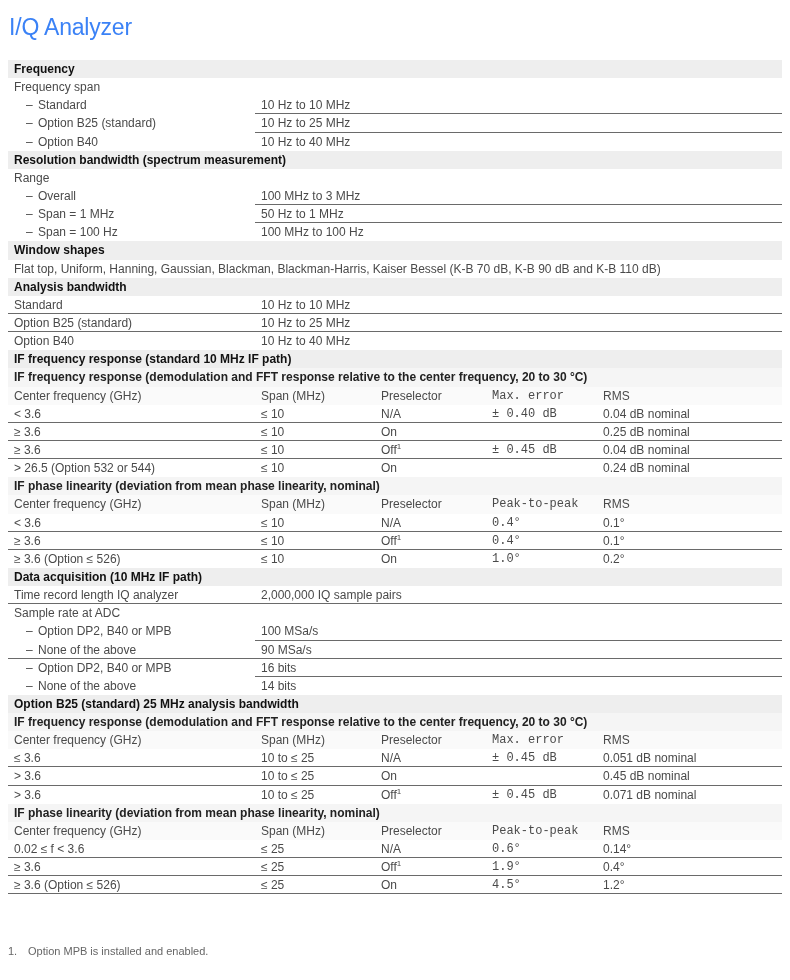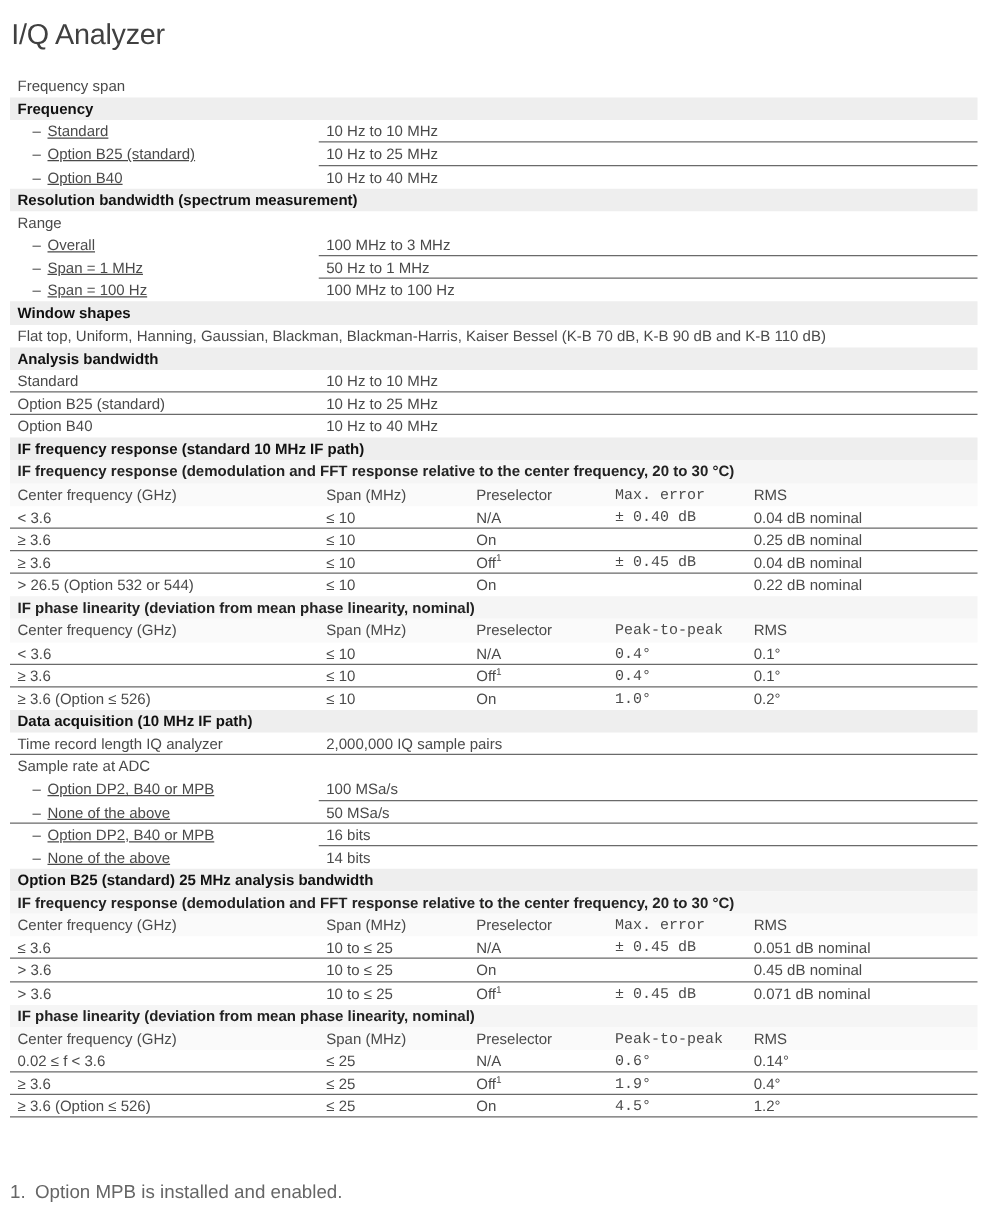--- a/index.html
+++ b/index.html
@@ -5,7 +5,7 @@
   html, body { margin: 0; padding: 0; background: #ffffff; }
   body { width: 790px; height: 980px; position: relative; overflow: hidden;
          font-family: "Liberation Sans", "DejaVu Sans", sans-serif; color: #4a4a4a; }
-  .title { position: absolute; left: 9px; top: 14px; font-size: 23px; color: #404040;
+  .title { position: absolute; left: 9px; top: 14px; font-size: 23px; color: #3b82f6;
            font-weight: normal; letter-spacing: -0.2px; margin: 0; }
   .table { position: absolute; left: 8px; top: 60px; width: 774px; }
   .row { position: relative; height: 18.15px; font-size: 12px; line-height: 18px;

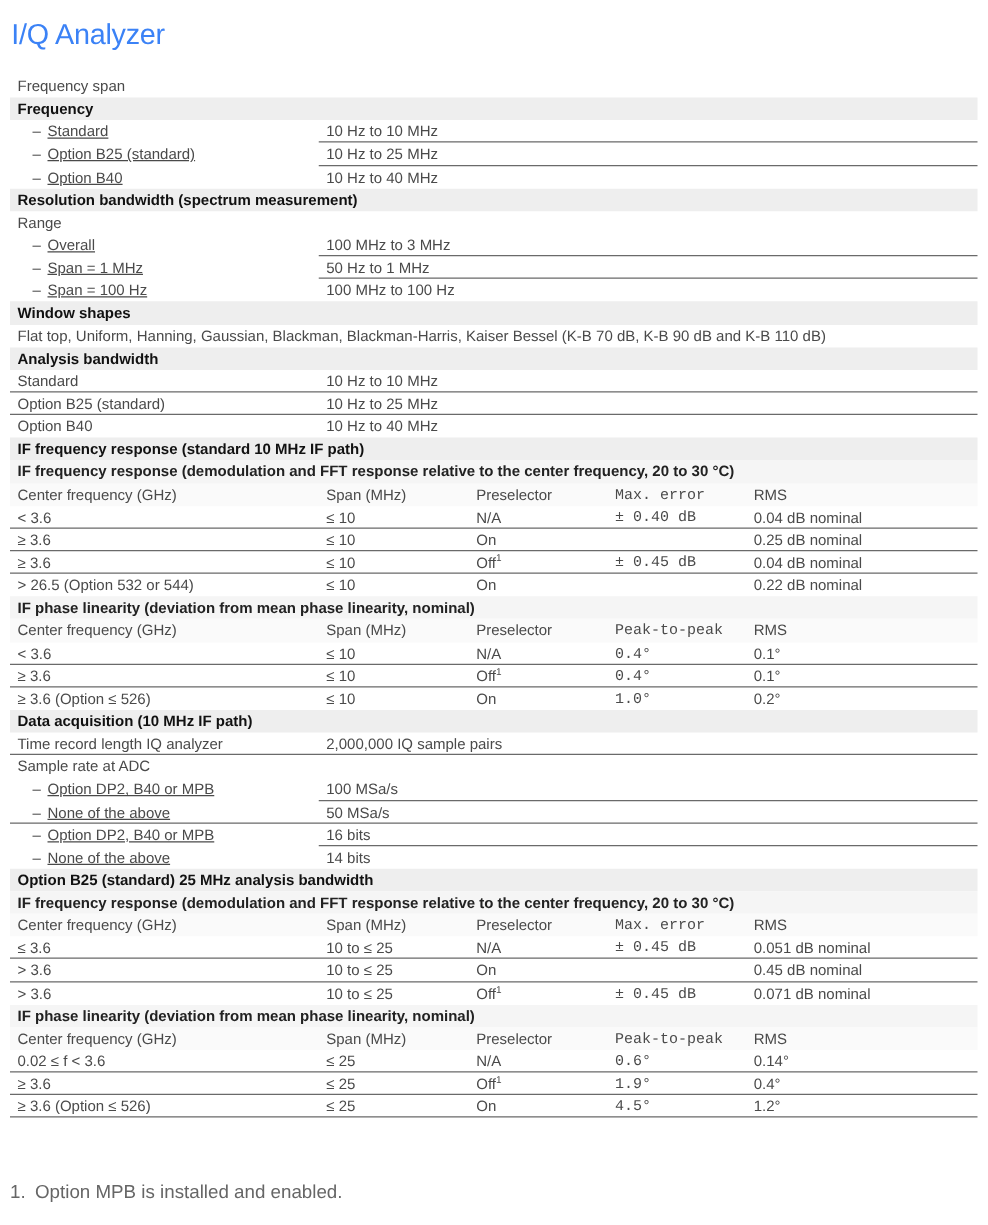--- a/index.html
+++ b/index.html
@@ -34,11 +34,11 @@
 
 <div class="table">
 
+  <div class="row hdr">
+      <span class="c c1">Frequency</span>
+    </div>
   <div class="row">
       <span class="c c1">Frequency span</span>
-    </div>
-  <div class="row hdr">
-      <span class="c c1">Frequency</span>
     </div>
   <div class="row line-val">
       <span class="c c1 ind"><span class="dash">–</span><span>Standard</span></span>

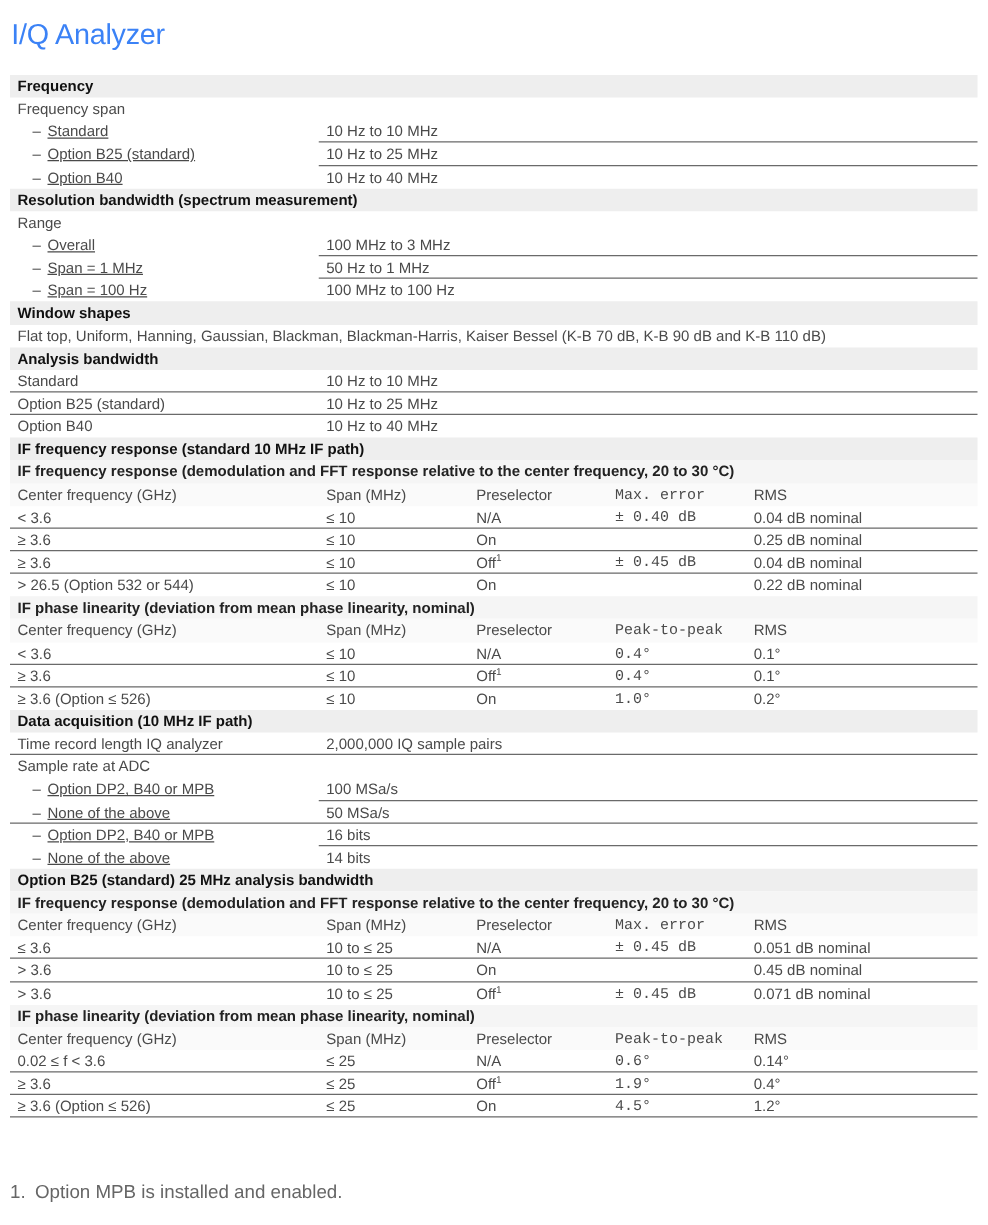--- a/index.html
+++ b/index.html
@@ -15,7 +15,7 @@
   .row.colhdr { background: #fafafa; }
   .c { position: absolute; top: 0; }
   .c1 { left: 6px; }
-  .c1.ind { left: 18px; text-decoration: underline; }
+  .c1.ind { left: 18px; }
   .c2 { left: 253px; }
   .c3 { left: 373px; }
   .c4 { left: 484px; font-family: Liberation Mono, monospace; }

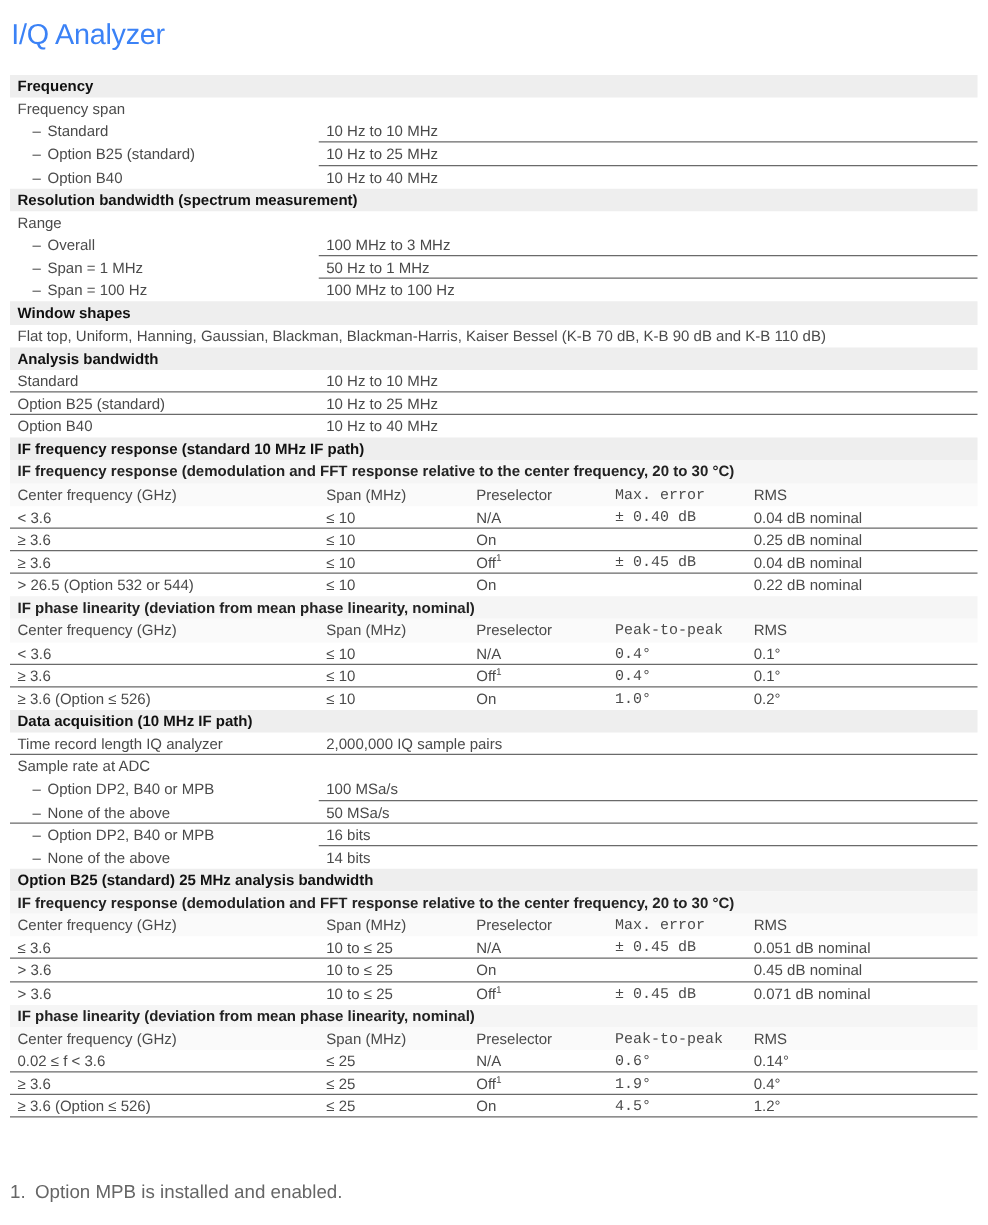--- a/index.html
+++ b/index.html
@@ -134,7 +134,7 @@
       <span class="c c2">≤ 10</span>
       <span class="c c3"><span>On</span><sup></sup></span>
       <span class="c c4"></span>
-      <span class="c c5">0.22 dB nominal</span>
+      <span class="c c5">0.24 dB nominal</span>
   </div>
 
   <div class="row sub">

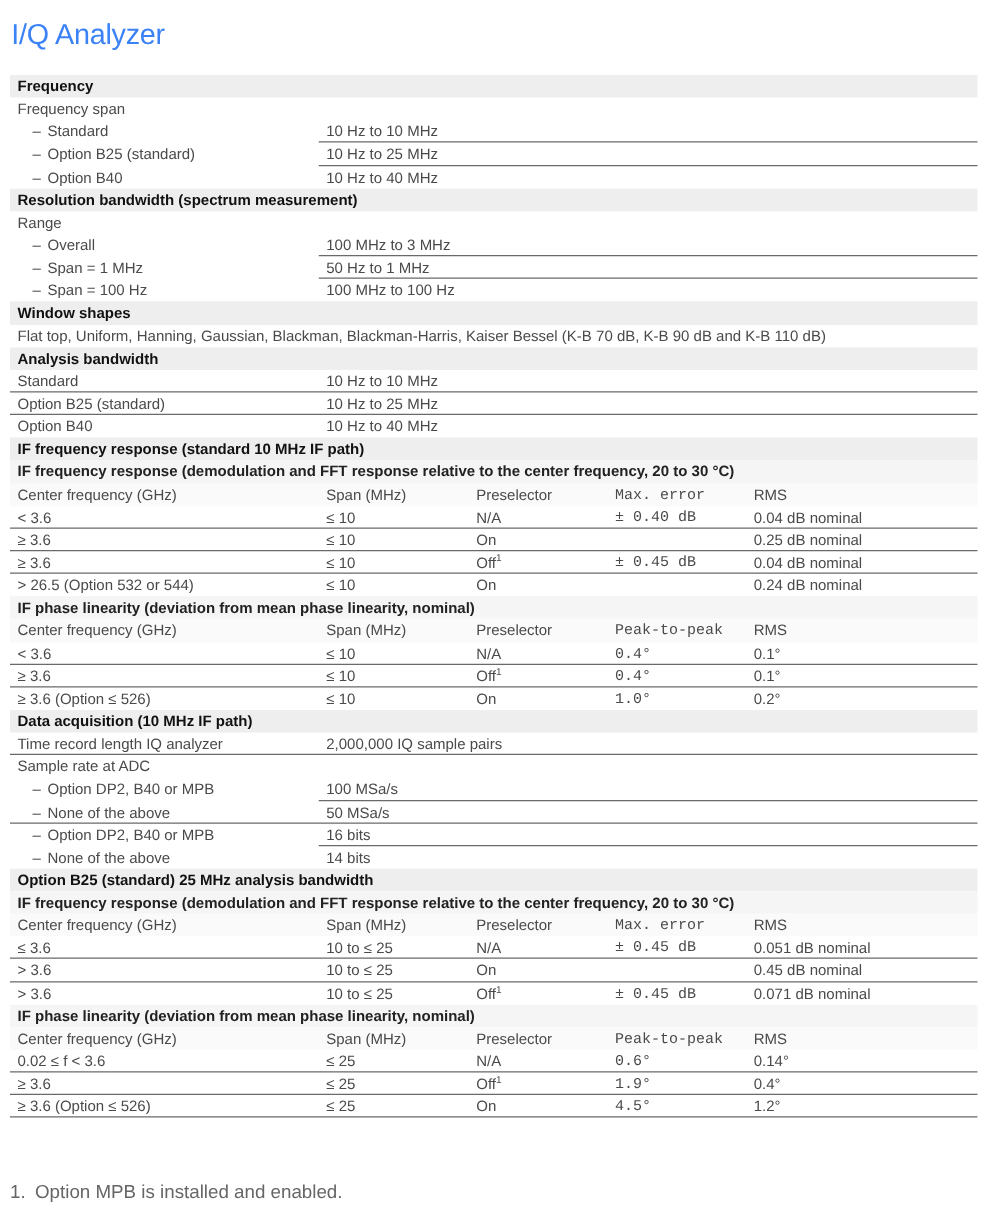--- a/index.html
+++ b/index.html
@@ -185,7 +185,7 @@
     </div>
   <div class="row line-full">
       <span class="c c1 ind"><span class="dash">–</span><span>None of the above</span></span>
-      <span class="c c2">50 MSa/s</span>
+      <span class="c c2">90 MSa/s</span>
     </div>
   <div class="row line-val">
       <span class="c c1 ind"><span class="dash">–</span><span>Option DP2, B40 or MPB</span></span>

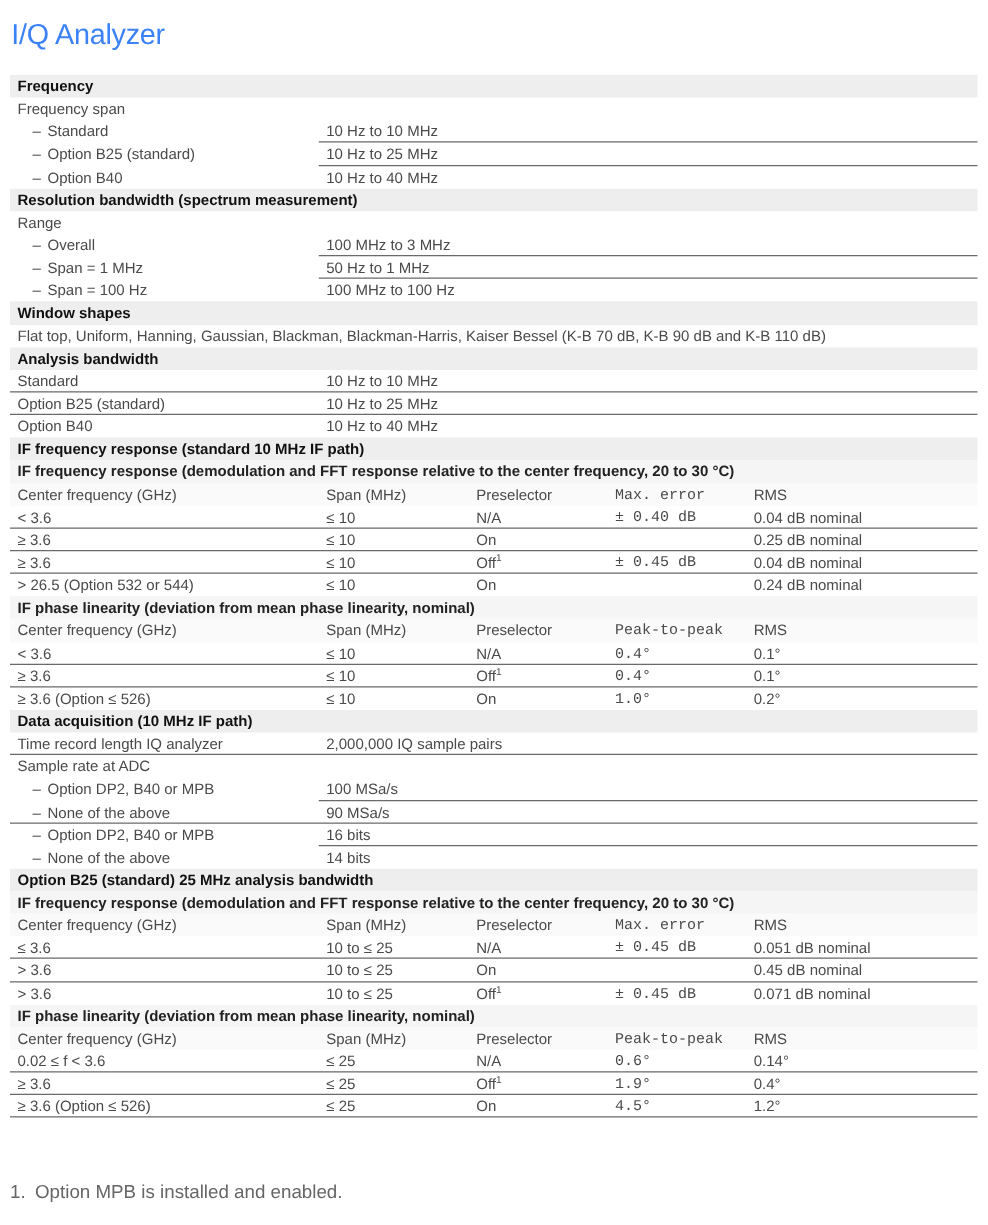--- a/index.html
+++ b/index.html
@@ -24,7 +24,7 @@
   .line-full::after { content: ""; position: absolute; left: 0; right: 0; bottom: 0; border-bottom: 1px solid #6a6a6a; }
   .line-val::after { content: ""; position: absolute; left: 247px; right: 0; bottom: 0; border-bottom: 1px solid #6a6a6a; }
   sup { font-size: 8px; vertical-align: 5px; line-height: 0; }
-  .footnote { position: absolute; left: 8px; top: 945px; font-size: 15px; color: #666; }
+  .footnote { position: absolute; left: 8px; top: 945px; font-size: 11px; color: #666; }
   .footnote .num { display: inline-block; width: 20px; }
 </style>
 </head>

